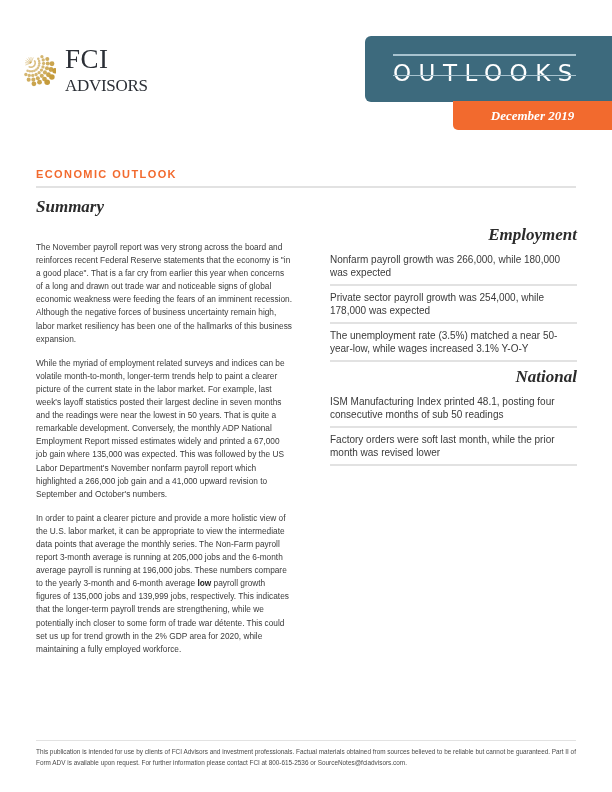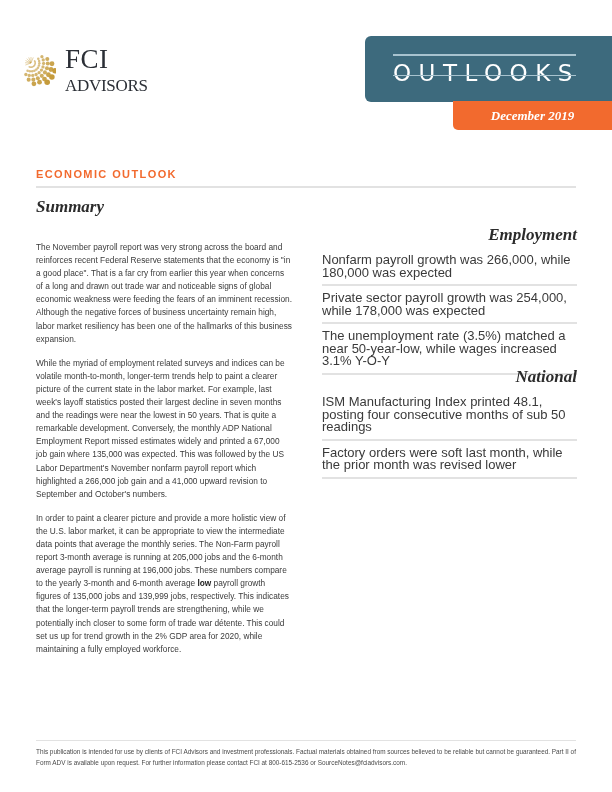--- a/index.html
+++ b/index.html
@@ -52,7 +52,7 @@
     .side-col.pos { top: 225px; }
     .side-col.neg { top: 367px; }
     .side-col h3 { margin-bottom: 9px; }
-    .bullet { font-size: 13px; line-height: 12.5px; color: #3a3a3a; padding: 0 0 5px 0; border-bottom: 2px solid #e2e2e2; margin-bottom: 6px; }
+    .bullet { font-size: 10px; line-height: 12.5px; color: #3a3a3a; padding: 0 0 5px 0; border-bottom: 2px solid #e2e2e2; margin-bottom: 6px; margin-left: 8px; }
 
     .footer-rule { position: absolute; left: 36px; top: 740px; width: 540px; height: 1px; background: #e2e2e2; }
     .footer-text { position: absolute; left: 36px; top: 747px; width: 545px; font-size: 6.4px; line-height: 10.5px; color: #4a4a4a; }

